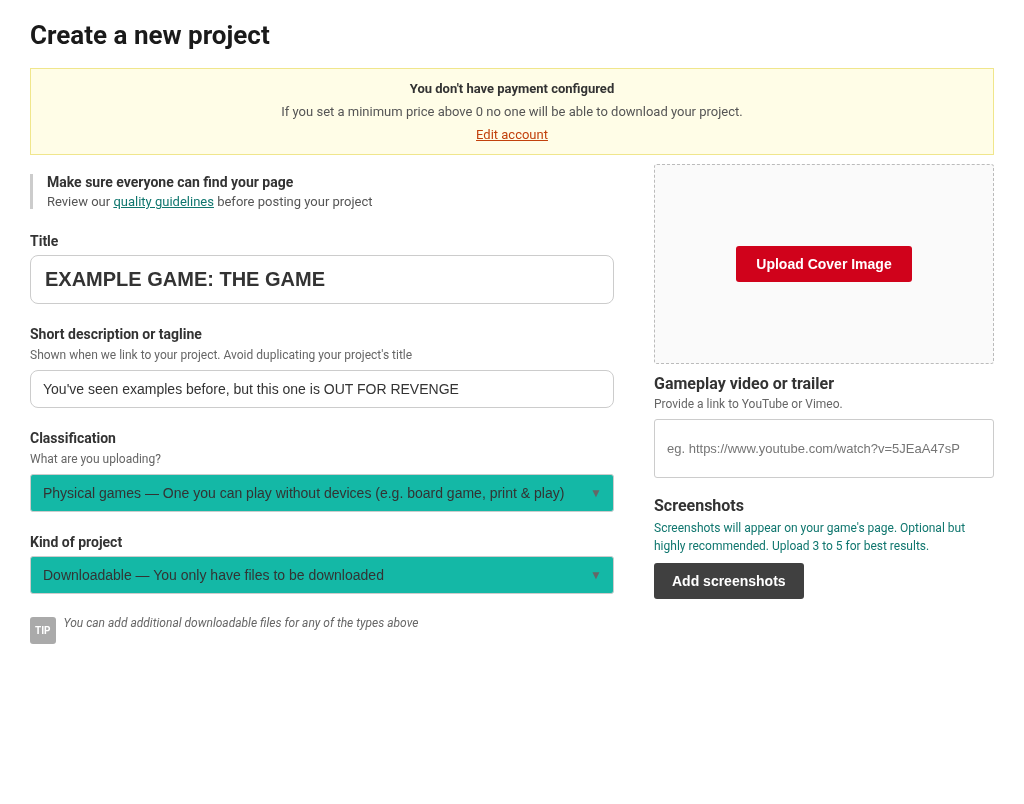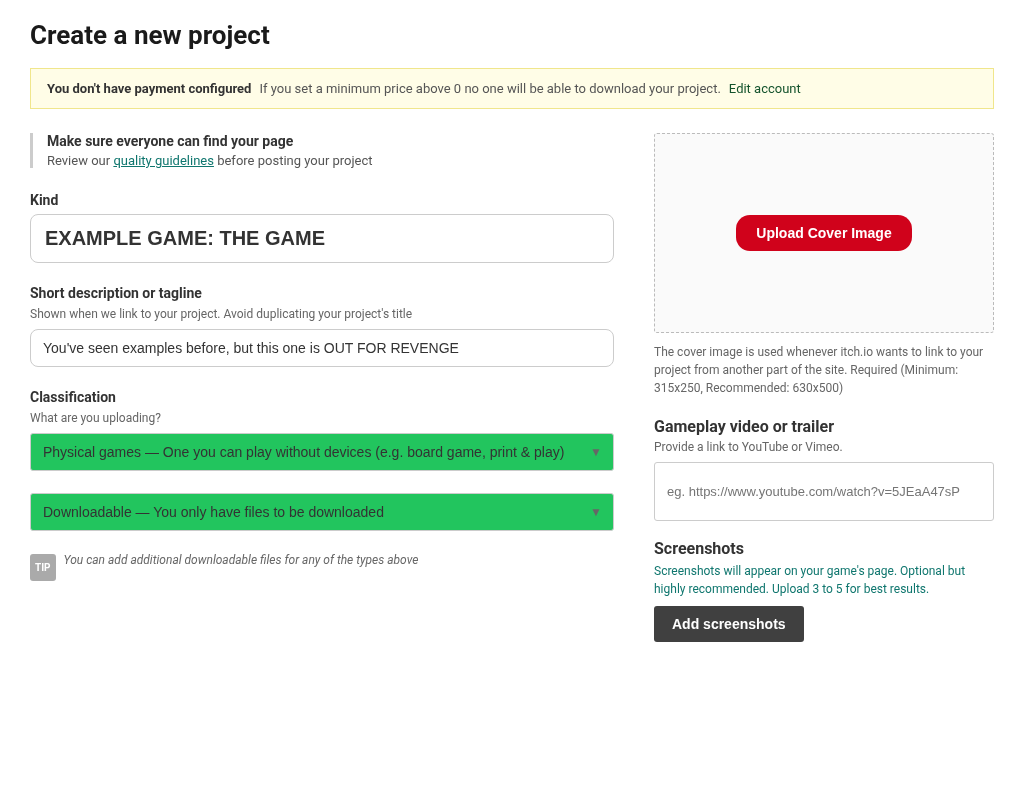--- a/index.html
+++ b/index.html
@@ -20,12 +20,13 @@
       background: #fffde7;
       border: 1px solid #f0e68c;
       padding: 12px 16px;
-      margin-bottom: 24px;
+      margin-bottom: 9px;
       display: flex;
       align-items: center;
       gap: 8px;
       flex-wrap: wrap;
       font-size: 13px;
+      flex-direction: column;
     }
     .warning-banner .warning-bold {
       font-weight: 700;

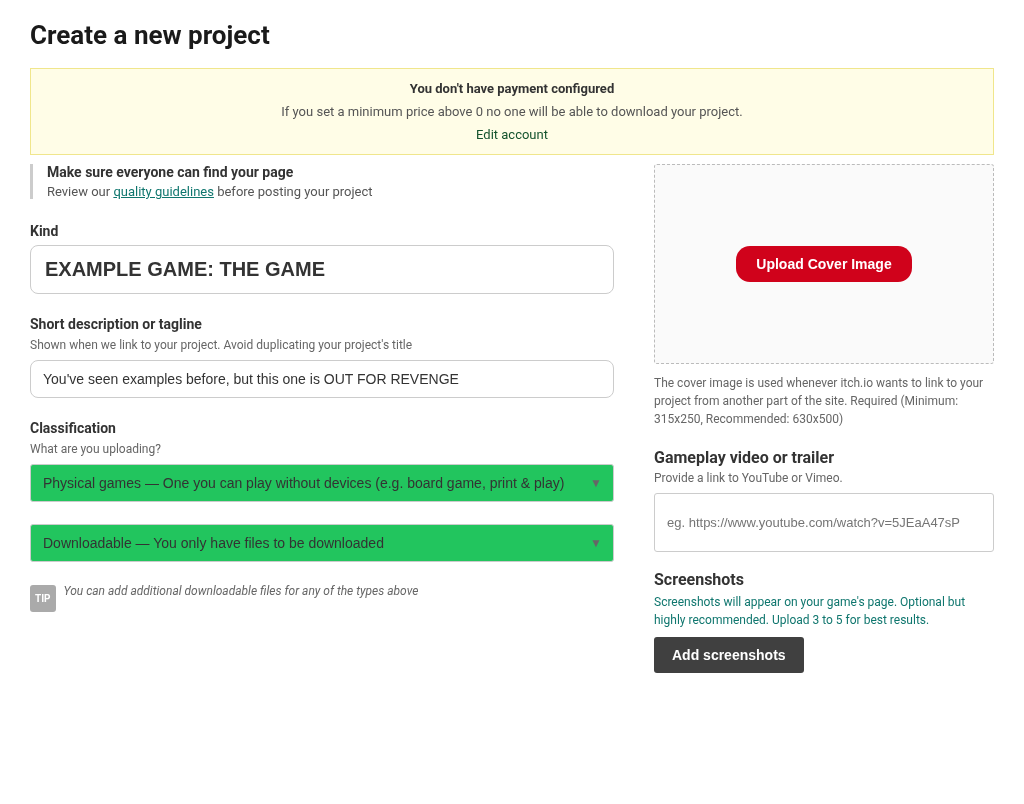--- a/index.html
+++ b/index.html
@@ -36,7 +36,8 @@
       color: #555;
     }
     .warning-banner .edit-link {
-      color: #14532d;
+      color: #c2410c;
+      text-decoration: underline;
       cursor: pointer;
     }
     .main-layout {

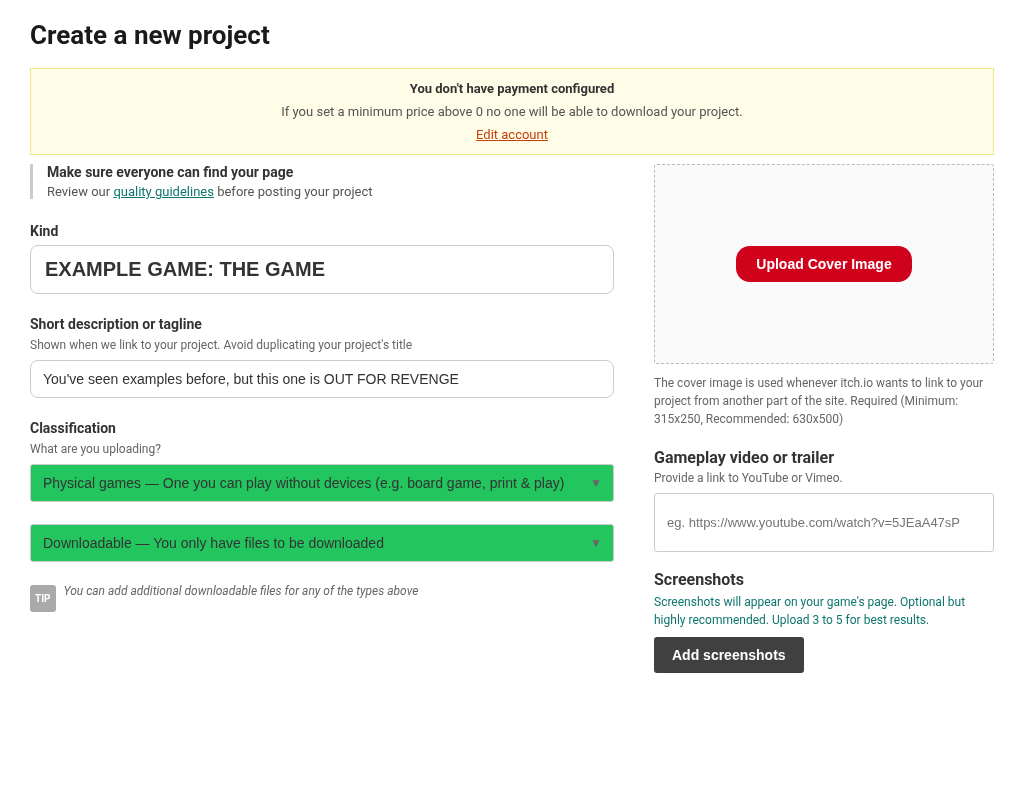--- a/index.html
+++ b/index.html
@@ -62,6 +62,7 @@
       font-weight: 700;
       font-size: 14px;
       margin-bottom: 4px;
+      margin-top: 10px;
     }
     .info-box .info-text {
       font-size: 13px;

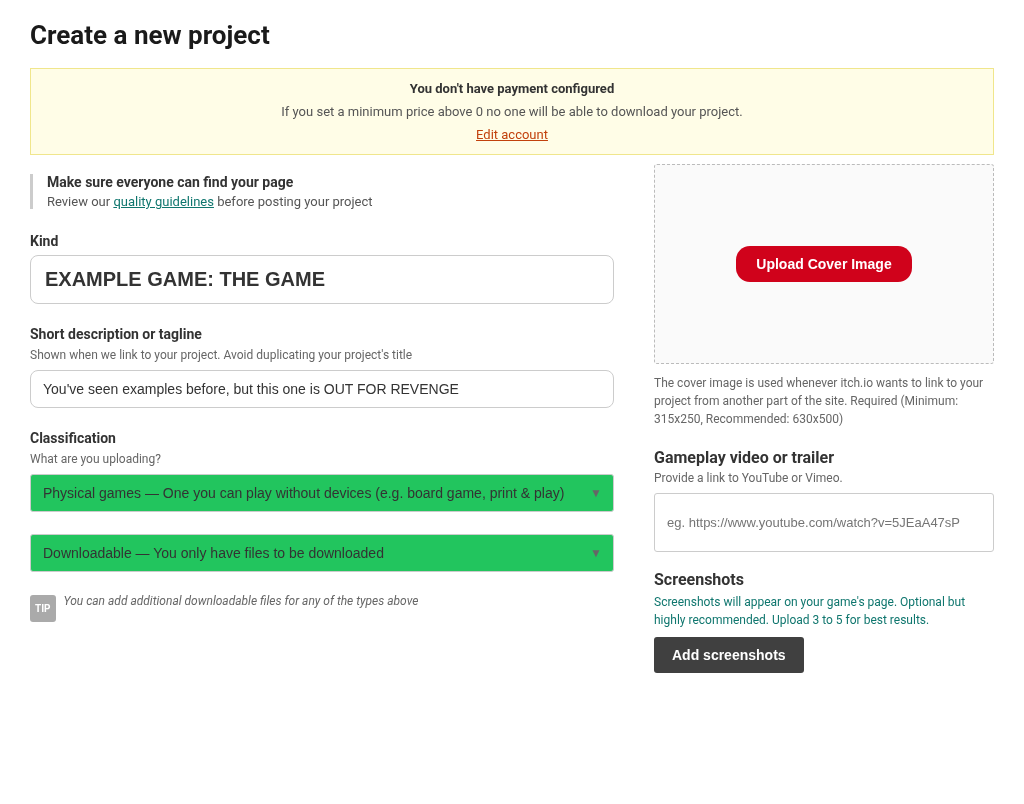--- a/index.html
+++ b/index.html
@@ -240,7 +240,7 @@
     </div>
 
     <div class="form-group">
-      <label class="form-label">Kind</label>
+      <label class="form-label">Title</label>
       <input class="form-input title-input" type="text" value="EXAMPLE GAME: THE GAME" style="">
     </div>
 

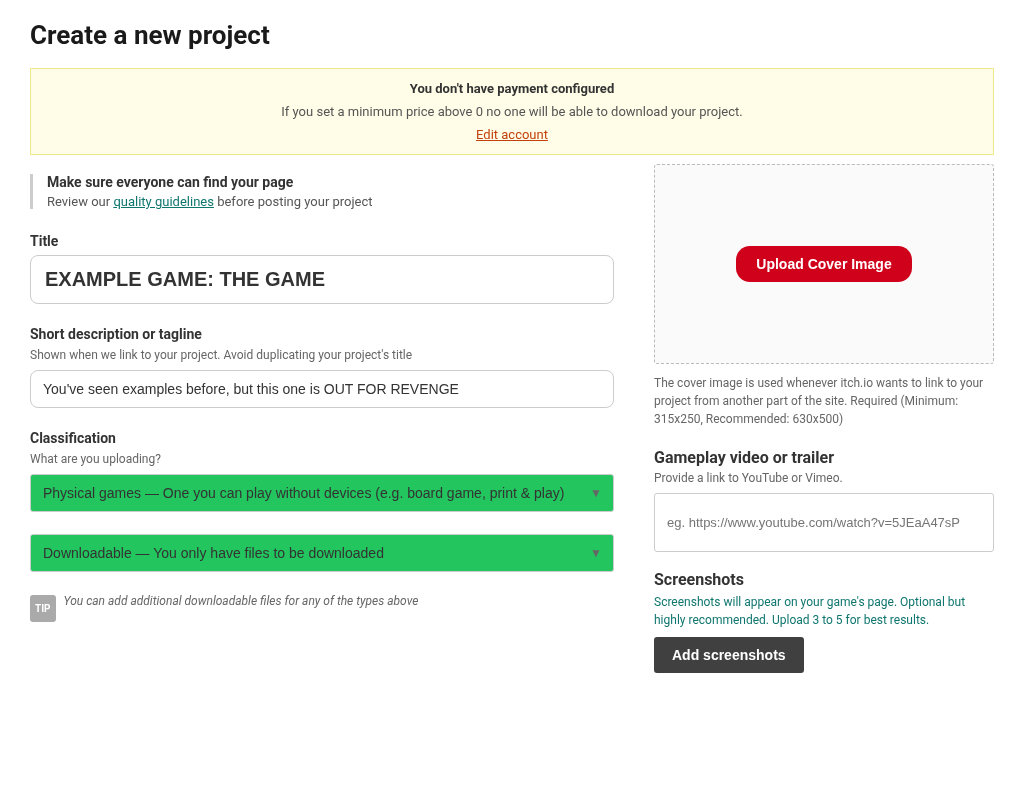--- a/index.html
+++ b/index.html
@@ -160,7 +160,7 @@
       background: #d0021b;
       color: #fff;
       border: none;
-      border-radius: 14px;
+      border-radius: 3px;
       padding: 10px 20px;
       font-size: 14px;
       font-weight: 600;

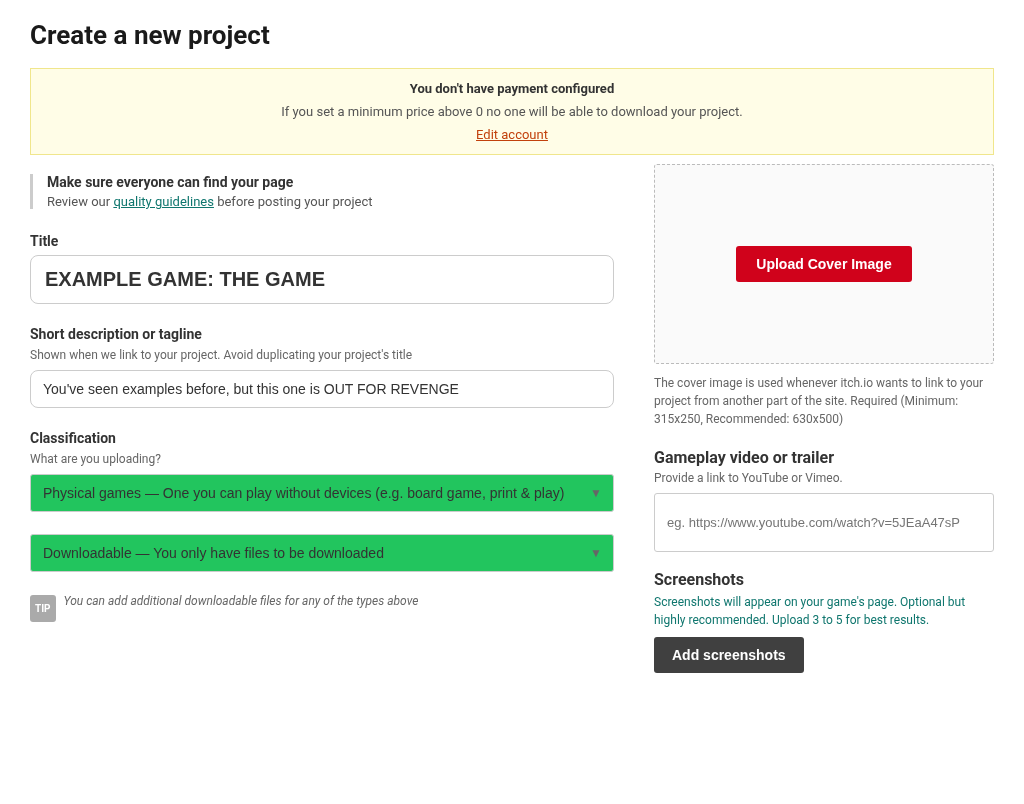--- a/index.html
+++ b/index.html
@@ -293,7 +293,6 @@
     <div class="cover-image-box">
       <button class="upload-btn">Upload Cover Image</button>
     </div>
-    <div class="cover-desc">The cover image is used whenever itch.io wants to link to your project from another part of the site. Required (Minimum: 315x250, Recommended: 630x500)</div>
 
     <div class="right-form-group">
       <label class="right-label">Gameplay video or trailer</label>

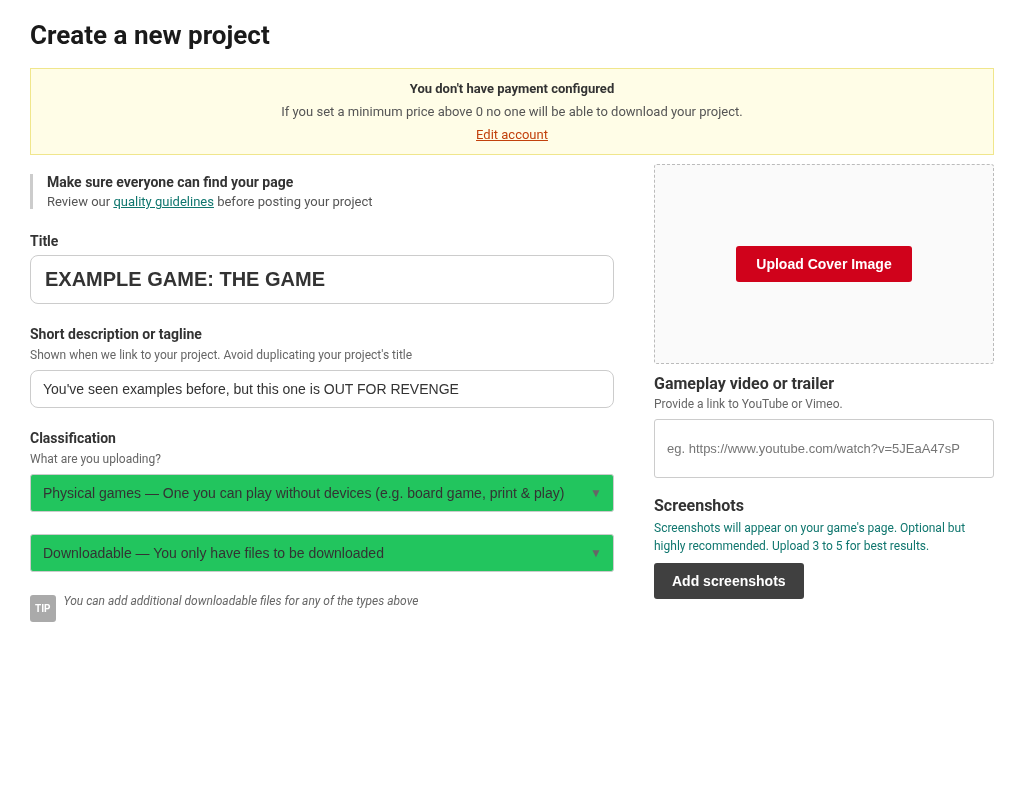--- a/index.html
+++ b/index.html
@@ -111,7 +111,7 @@
       padding: 10px 40px 10px 12px;
       font-size: 14px;
       color: #333;
-      background: #22c55e;
+      background: #14b8a6;
       appearance: none;
       cursor: pointer;
       outline: none;

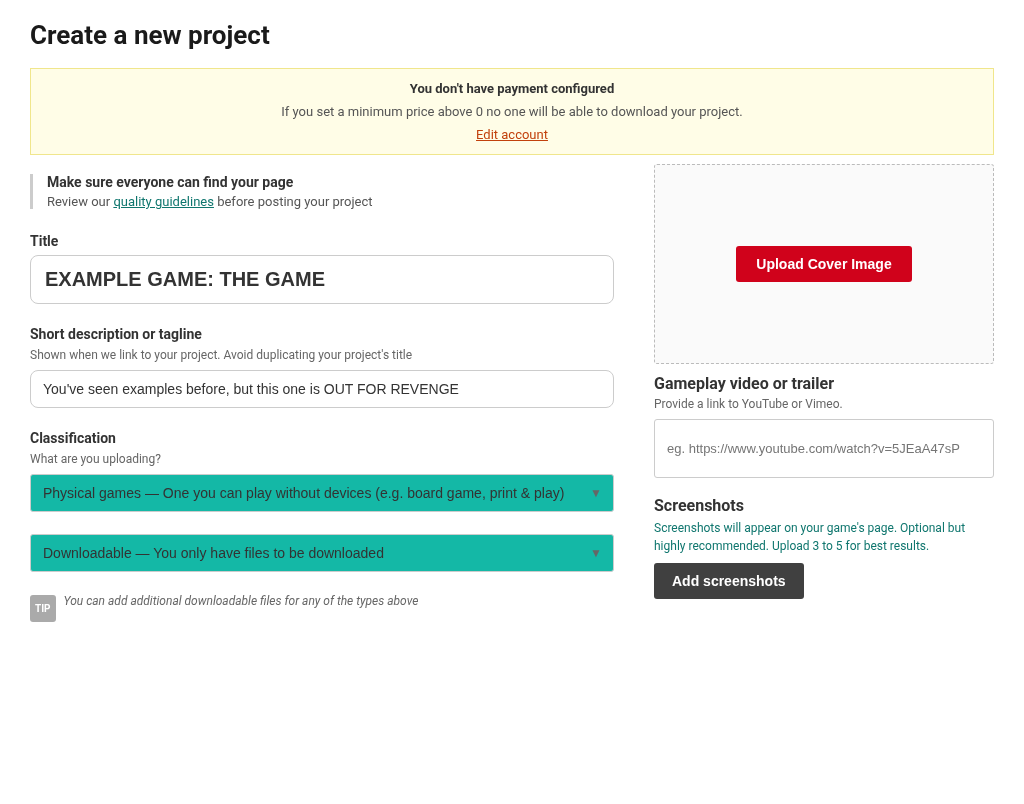--- a/index.html
+++ b/index.html
@@ -269,6 +269,7 @@
     </div>
 
     <div class="form-group">
+      <label class="form-label">Kind of project</label>
       <div class="form-select-wrapper">
         <select class="form-select">
           <option>Downloadable — You only have files to be downloaded</option>

